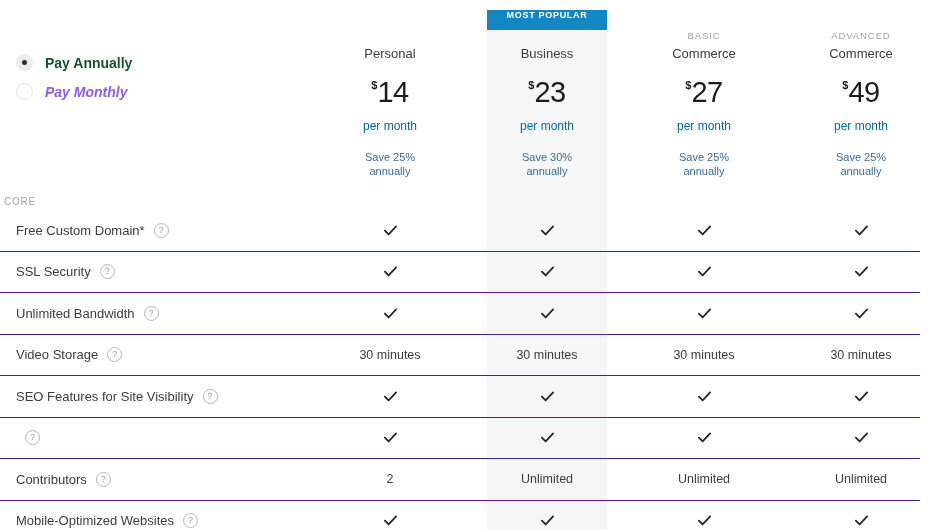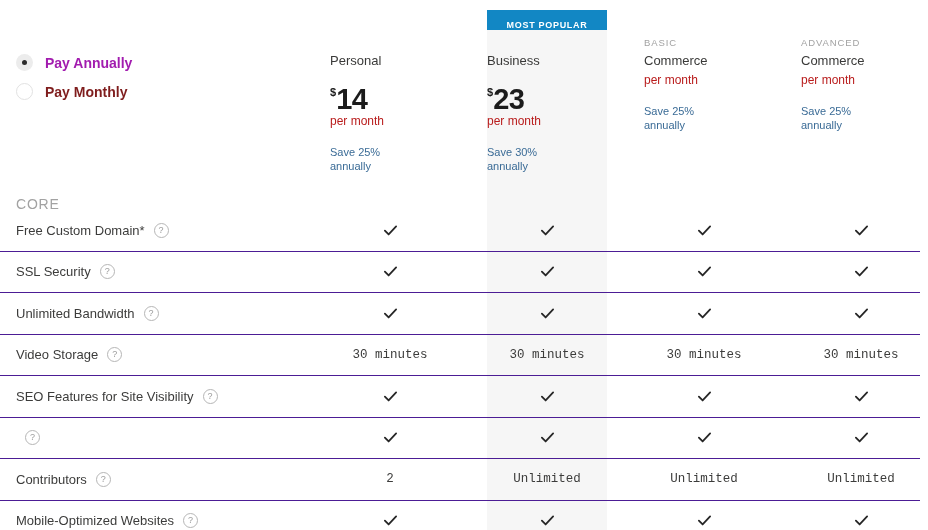--- a/index.html
+++ b/index.html
@@ -44,7 +44,7 @@
     font-weight: bold;
     letter-spacing: 0.7px;
     display: flex;
-    align-items: flex-end;
+    align-items: flex-start;
     justify-content: center;
     z-index: 2;
   }

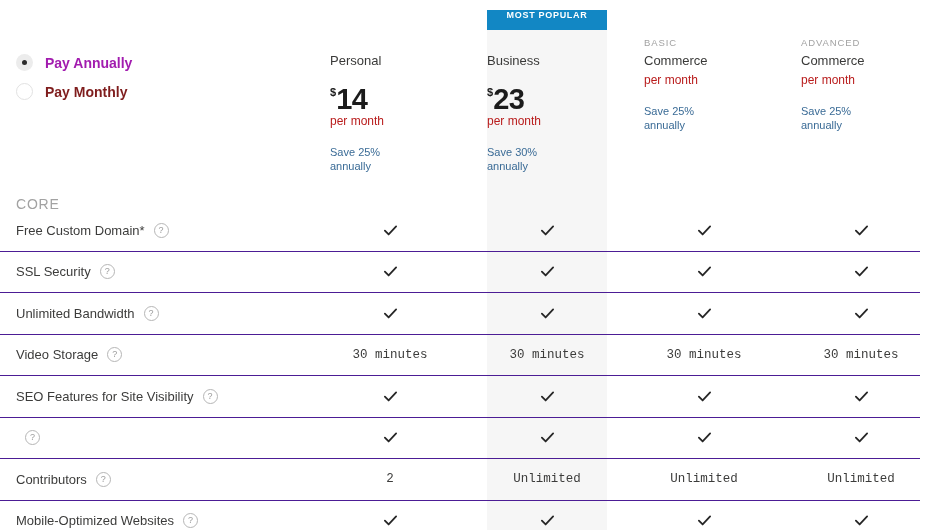--- a/index.html
+++ b/index.html
@@ -97,9 +97,9 @@
   
   .plan-head {
     position: absolute;
-    top: 36px;
+    top: 29px;
     width: 120px;
-    text-align: left;
+    text-align: center;
     z-index: 3;
   }
   .plan-eyebrow {

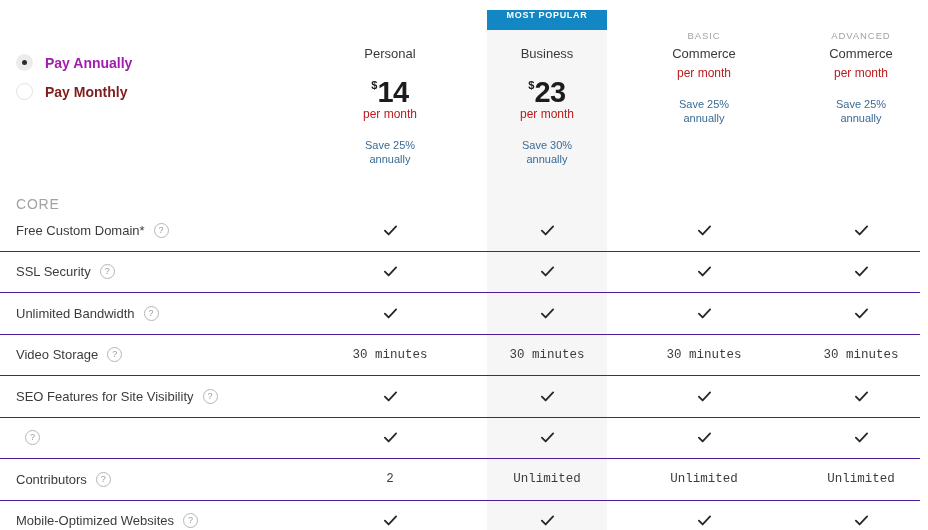--- a/index.html
+++ b/index.html
@@ -87,7 +87,7 @@
     margin-left: 12px;
     font-size: 14px;
     font-weight: bold;
-    color: #a21caf;
+    color: #14532d;
     white-space: nowrap;
   }
   .radio-label.muted {

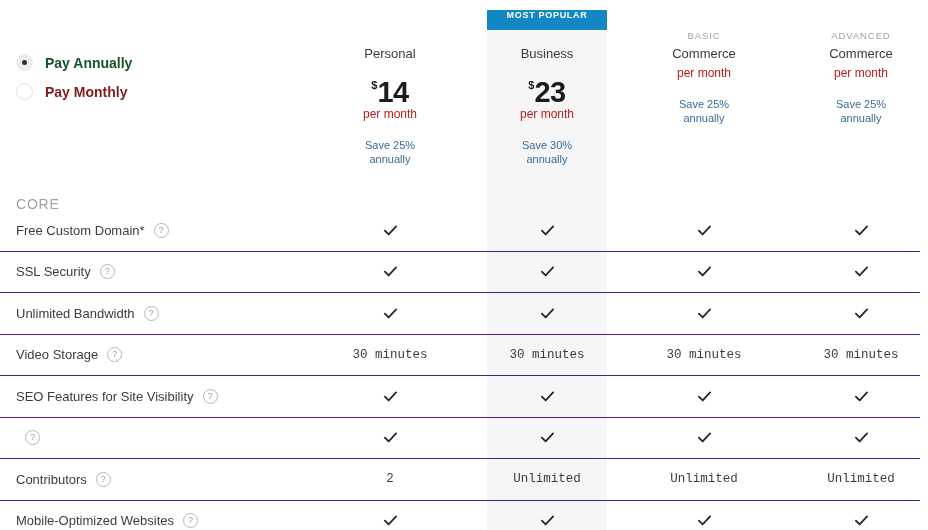--- a/index.html
+++ b/index.html
@@ -91,7 +91,8 @@
     white-space: nowrap;
   }
   .radio-label.muted {
-    color: #7f1d1d;
+    color: #8b5cf6;
+    font-style: italic;
   }
 
   

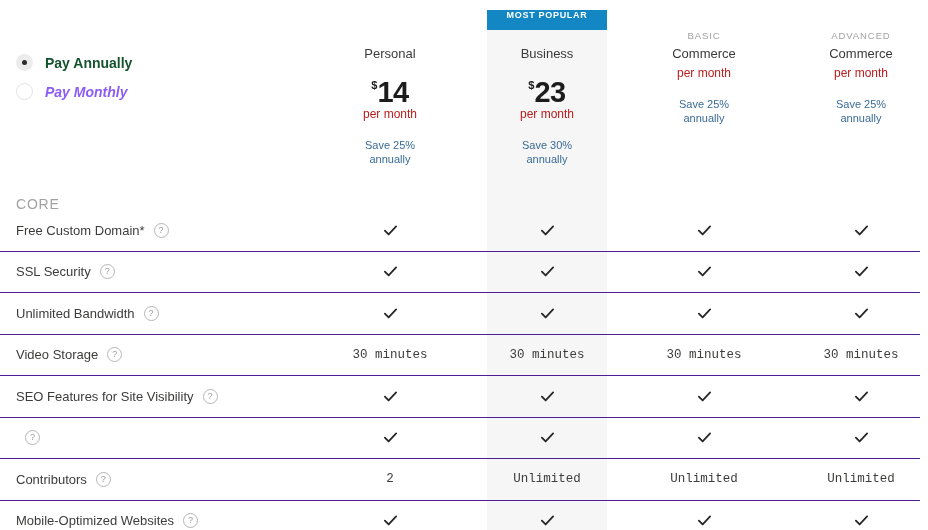--- a/index.html
+++ b/index.html
@@ -129,7 +129,7 @@
   }
   .price-amount {
     font-size: 29px;
-    font-weight: bold;
+    font-weight: normal;
     color: #1c1c1c;
     letter-spacing: -0.5px;
   }

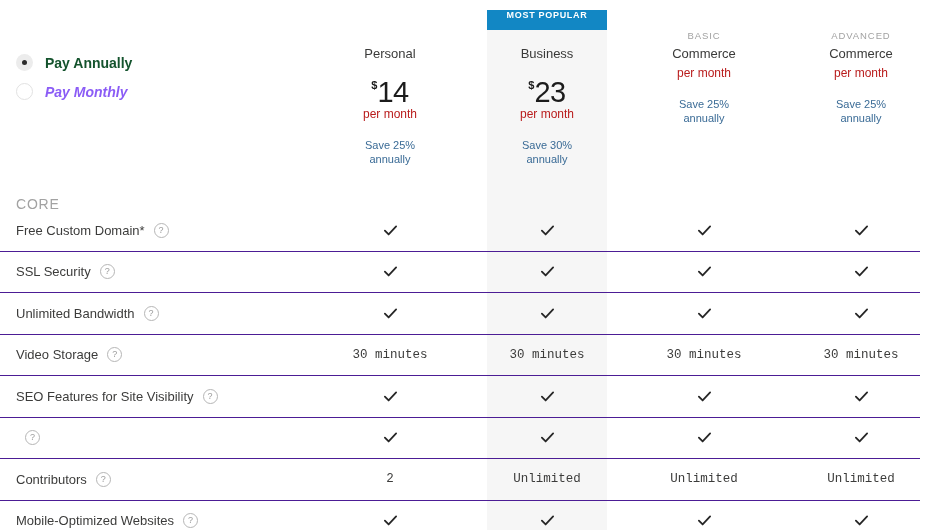--- a/index.html
+++ b/index.html
@@ -280,6 +280,9 @@
   <div class="plan-head" style="left:644px;">
     <div class="plan-eyebrow">BASIC</div>
     <div class="plan-name">Commerce</div>
+    <div class="price-line">
+      <span class="price-currency">$</span><span class="price-amount">27</span>
+    </div>
     <div class="price-period">per month</div>
     <div class="price-save">
       <div>Save 25%</div>

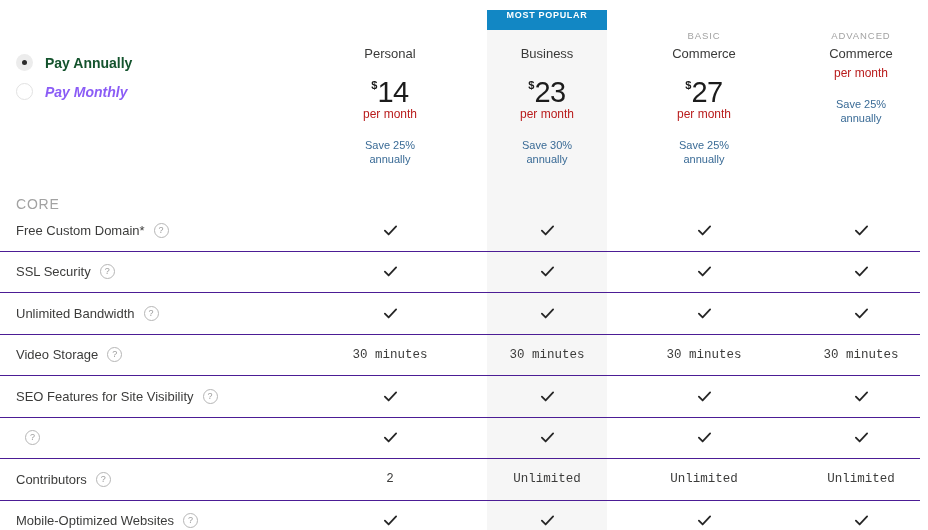--- a/index.html
+++ b/index.html
@@ -293,6 +293,9 @@
   <div class="plan-head" style="left:801px;">
     <div class="plan-eyebrow">ADVANCED</div>
     <div class="plan-name">Commerce</div>
+    <div class="price-line">
+      <span class="price-currency">$</span><span class="price-amount">49</span>
+    </div>
     <div class="price-period">per month</div>
     <div class="price-save">
       <div>Save 25%</div>

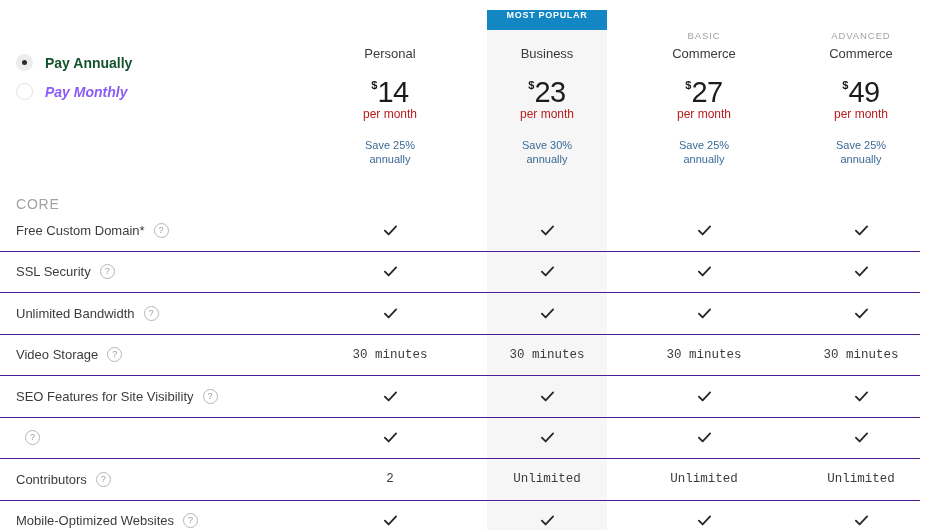--- a/index.html
+++ b/index.html
@@ -134,9 +134,9 @@
     letter-spacing: -0.5px;
   }
   .price-period {
-    margin-top: 0;
+    margin-top: 12px;
     font-size: 12px;
-    color: #b91c1c;
+    color: #0369a1;
   }
   .price-save {
     margin-top: 17px;

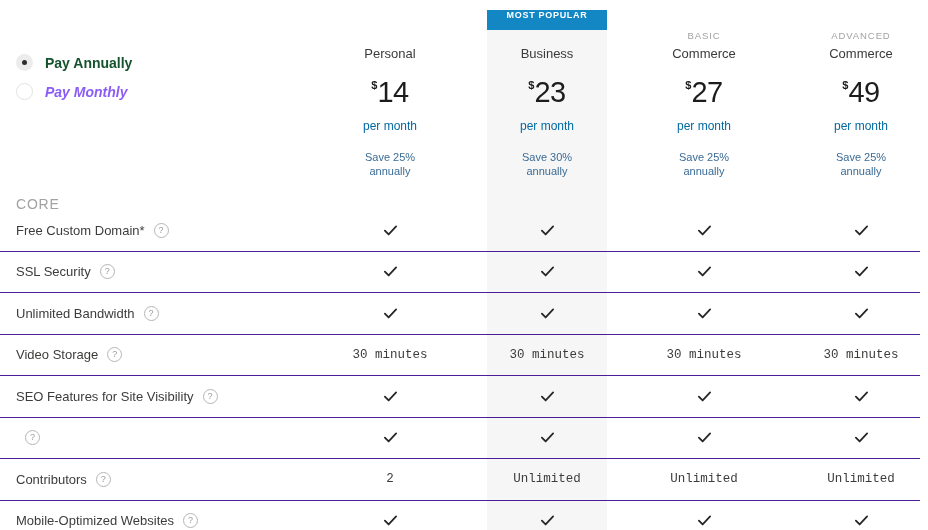--- a/index.html
+++ b/index.html
@@ -148,9 +148,9 @@
   
   .section-label {
     position: absolute;
-    left: 16px;
+    left: 4px;
     top: 196px;
-    font-size: 14px;
+    font-size: 10px;
     letter-spacing: 0.8px;
     color: #a2a2a2;
     z-index: 3;

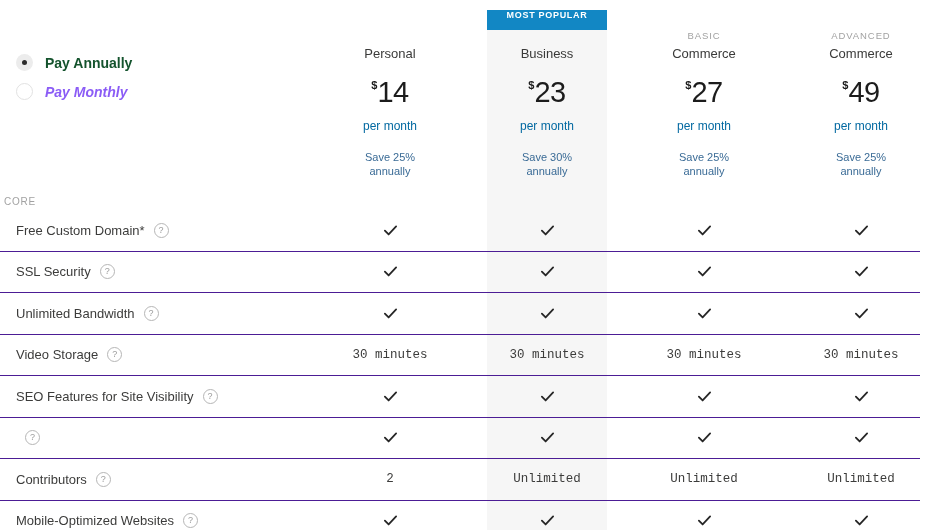--- a/index.html
+++ b/index.html
@@ -214,7 +214,6 @@
     justify-content: center;
     font-size: 12.5px;
     color: #3c3c3b;
-    font-family: Liberation Mono, monospace;
   }
   .check {
     display: block;

